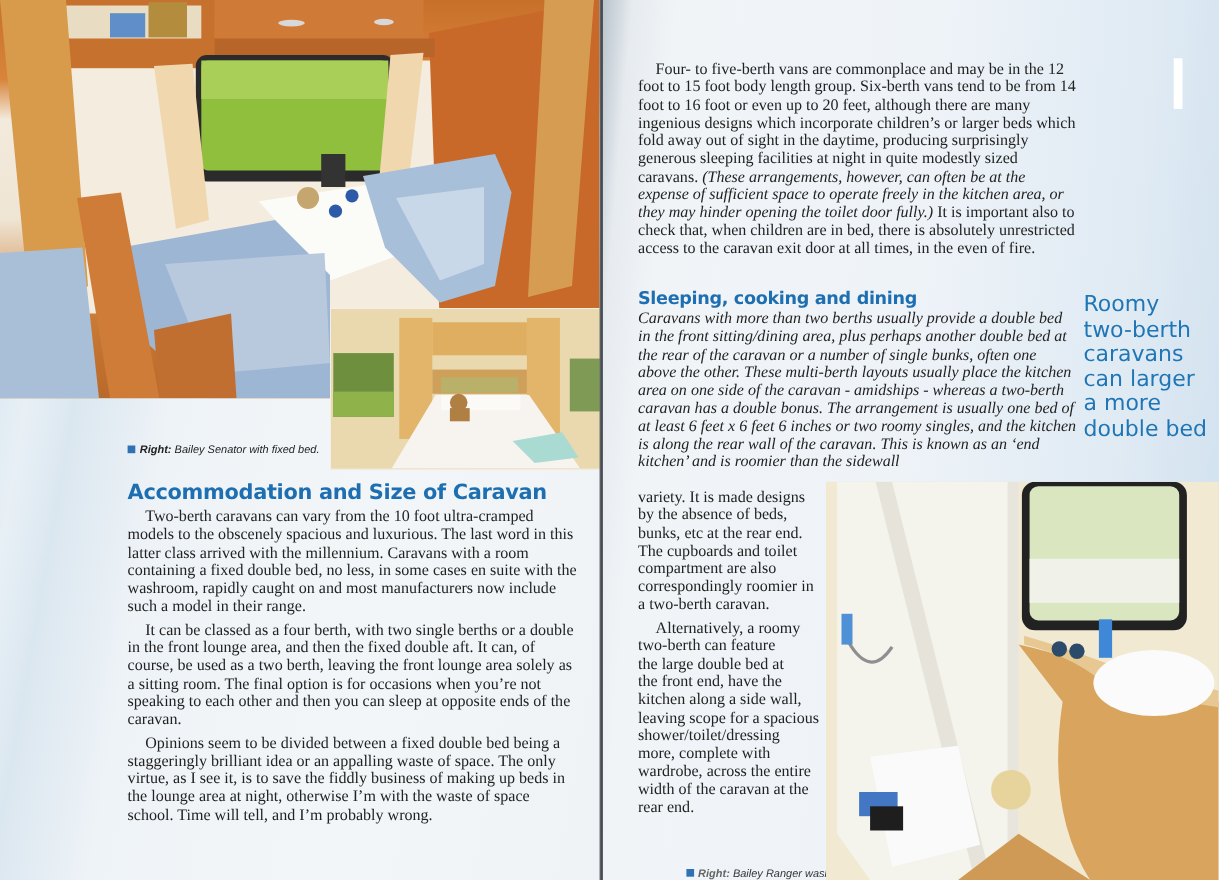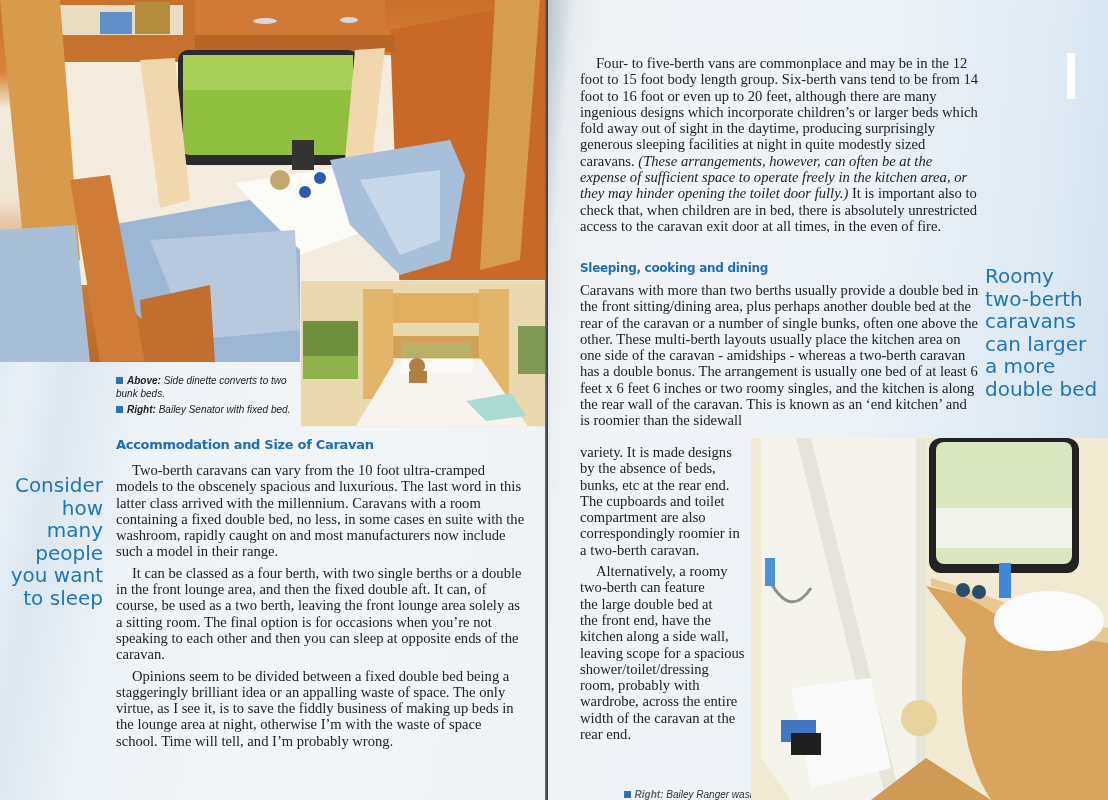--- a/index.html
+++ b/index.html
@@ -129,7 +129,7 @@
     <p><span>Four- to five-berth vans are commonplace and may be in the 12 foot to 15 foot body length group. Six-berth vans tend to be from 14 foot to 16 foot or even up to 20 feet, although there are many ingenious designs which incorporate children’s or larger beds which fold away out of sight in the daytime, producing surprisingly generous sleeping facilities at night in quite modestly sized caravans. </span><i>(These arrangements, however, can often be at the expense of sufficient space to operate freely in the kitchen area, or they may hinder opening the toilet door fully.)</i><span> It is important also to check that, when children are in bed, there is absolutely unrestricted access to the caravan exit door at all times, in the even of fire.</span></p>
   </div>
 
-  <h2 style="left:32px; top:261px; font-size:12px;">Sleeping, cooking and dining</h2>
+  <h2 style="left:32px; top:261px; font-size:16px;">Sleeping, cooking and dining</h2>
 
   <div class="body-text" style="left:32px; top:282px; width:400px;">
     <p class="first">Caravans with more than two berths usually provide a double bed in the front sitting/dining area, plus perhaps another double bed at the rear of the caravan or a number of single bunks, often one above the other. These multi-berth layouts usually place the kitchen area on one side of the caravan - amidships - whereas a two-berth caravan has a double bonus. The arrangement is usually one bed of at least 6 feet x 6 feet 6 inches or two roomy singles, and the kitchen is along the rear wall of the caravan. This is known as an ‘end kitchen’ and is roomier than the sidewall</p>

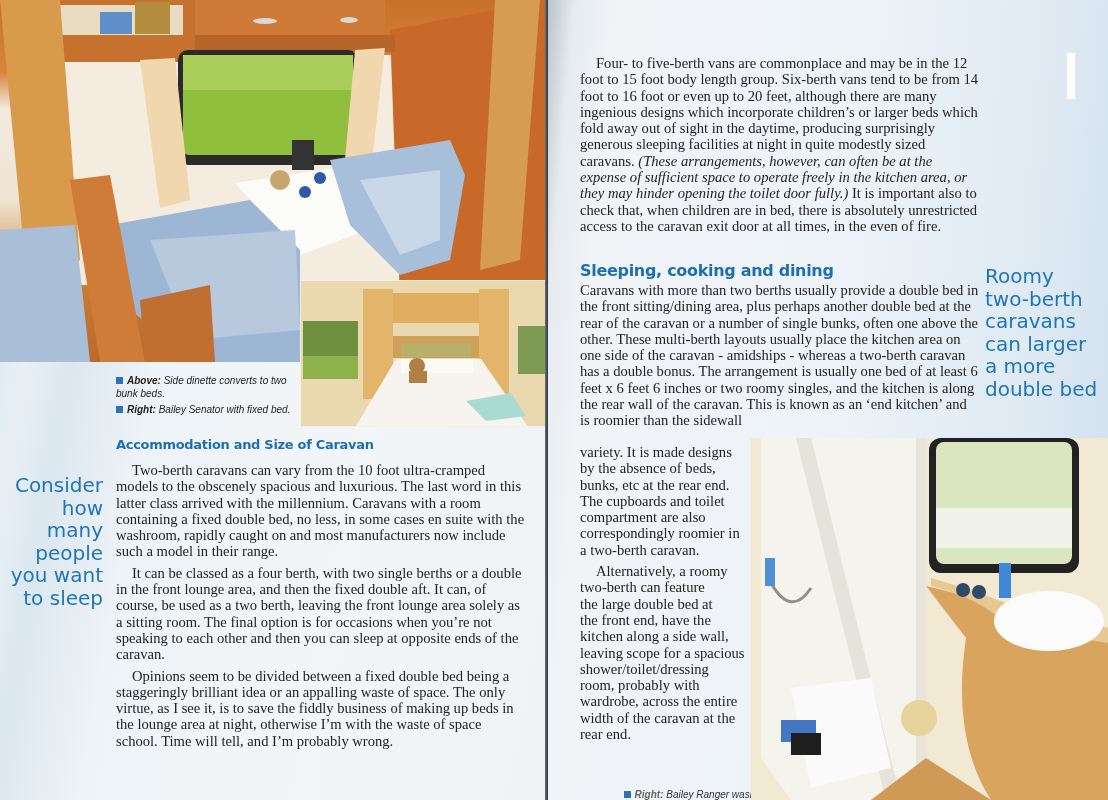--- a/index.html
+++ b/index.html
@@ -26,7 +26,7 @@
   h2 { position:absolute; margin:0; font-family:"DejaVu Sans", sans-serif; font-weight:bold; color:#1e6fb1; letter-spacing:-0.3px; }
   .body-text { position:absolute; font-size:14.6px; line-height:16.3px; color:#222; text-align:left; }
   .body-text p { margin:0 0 5px 0; text-indent:16px; }
-  .body-text p.first { text-indent:0; }
+  .body-text p.first { text-indent:0;font-style:italic; }
   .body-text i { font-style:italic; }
 
   .pullquote { position:absolute; font-family:"DejaVu Sans", sans-serif; color:#1f76b6; font-size:20px; line-height:22.6px; }

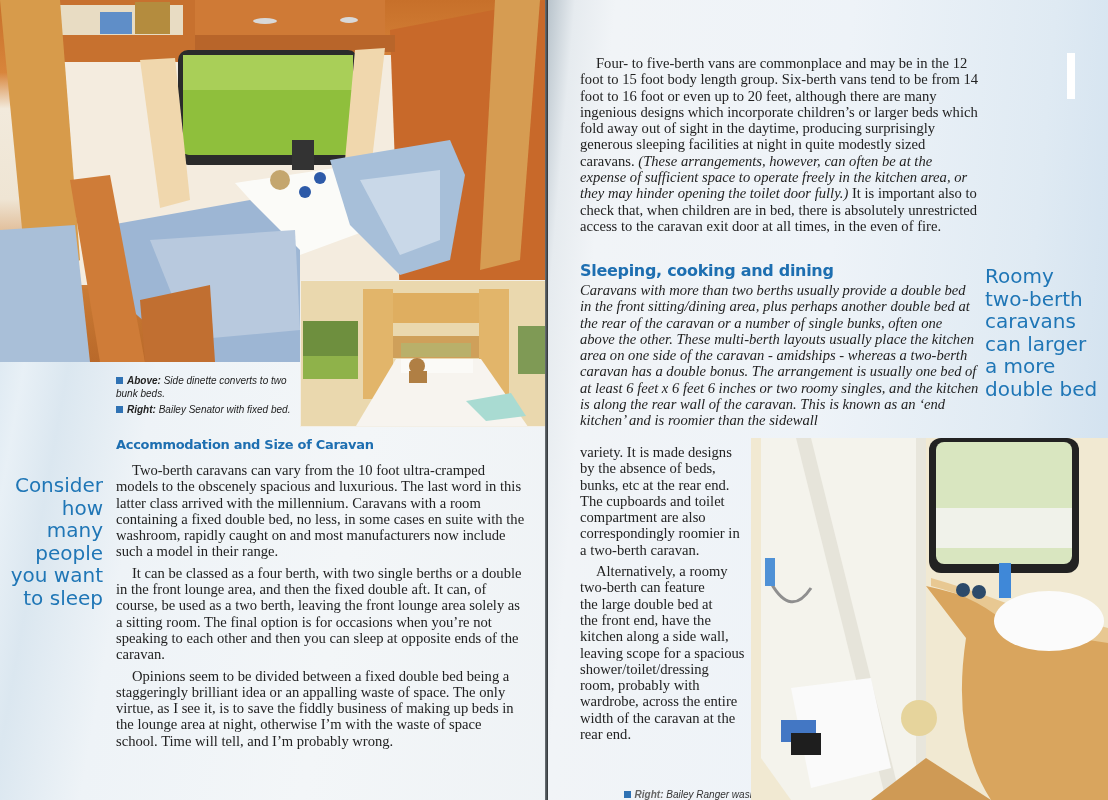--- a/index.html
+++ b/index.html
@@ -98,9 +98,6 @@
     </svg>
   </div>
 
-  <div class="caption" style="left:116px; top:374px; width:180px;">
-    <span class="bullet-sq"></span><b>Above:</b> <span>Side dinette converts to two bunk beds.</span>
-  </div>
   <div class="caption" style="left:116px; top:403px; width:180px;">
     <span class="bullet-sq"></span><b>Right:</b> <span>Bailey Senator with fixed bed.</span>
   </div>

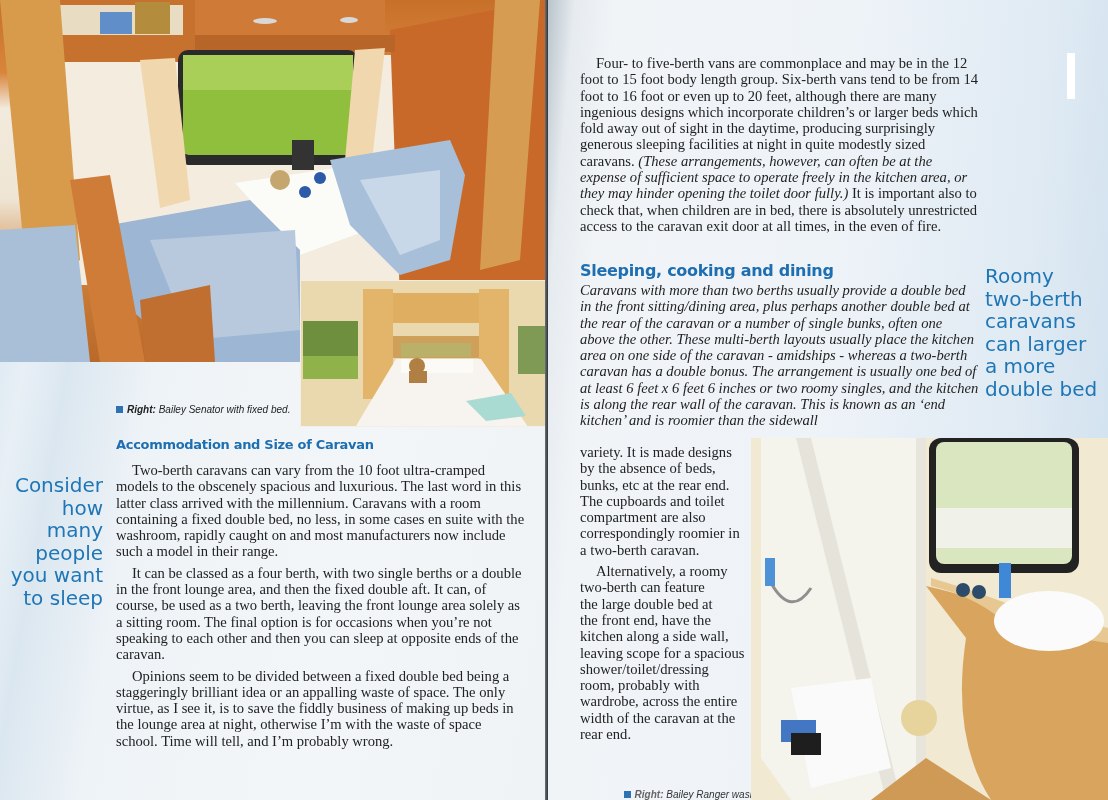--- a/index.html
+++ b/index.html
@@ -102,7 +102,7 @@
     <span class="bullet-sq"></span><b>Right:</b> <span>Bailey Senator with fixed bed.</span>
   </div>
 
-  <h2 style="left:116px; top:437px; font-size:13px;">Accommodation and Size of Caravan</h2>
+  <h2 style="left:116px; top:437px; font-size:19px;">Accommodation and Size of Caravan</h2>
 
   <div class="pullquote" style="left:0; top:474px; width:103px; text-align:right;">
     <div>Consider</div>

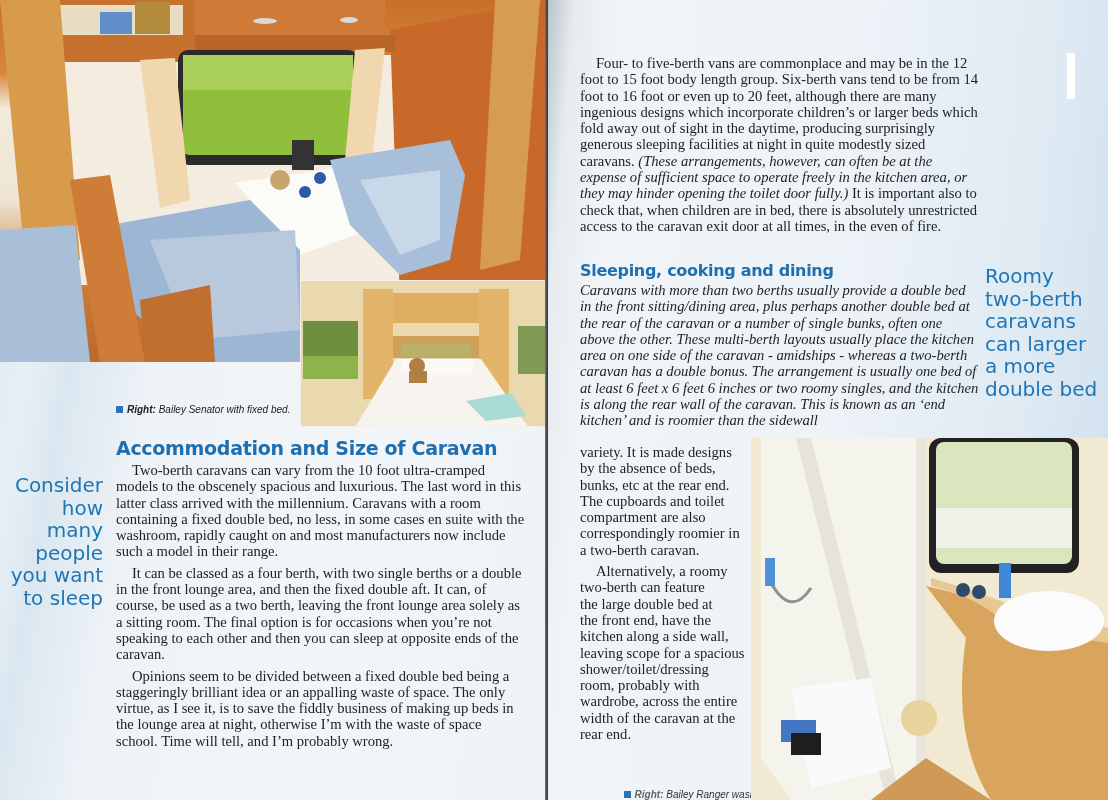--- a/index.html
+++ b/index.html
@@ -104,13 +104,6 @@
 
   <h2 style="left:116px; top:437px; font-size:19px;">Accommodation and Size of Caravan</h2>
 
-  <div class="pullquote" style="left:0; top:474px; width:103px; text-align:right;">
-    <div>Consider</div>
-    <div>how many</div>
-    <div>people</div>
-    <div>you want</div>
-    <div>to sleep</div>
-  </div>
 
   <div class="body-text" style="left:116px; top:462px; width:410px;">
     <p>Two-berth caravans can vary from the 10 foot ultra-cramped models to the obscenely spacious and luxurious. The last word in this latter class arrived with the millennium. Caravans with a room containing a fixed double bed, no less, in some cases en suite with the washroom, rapidly caught on and most manufacturers now include such a model in their range.</p>

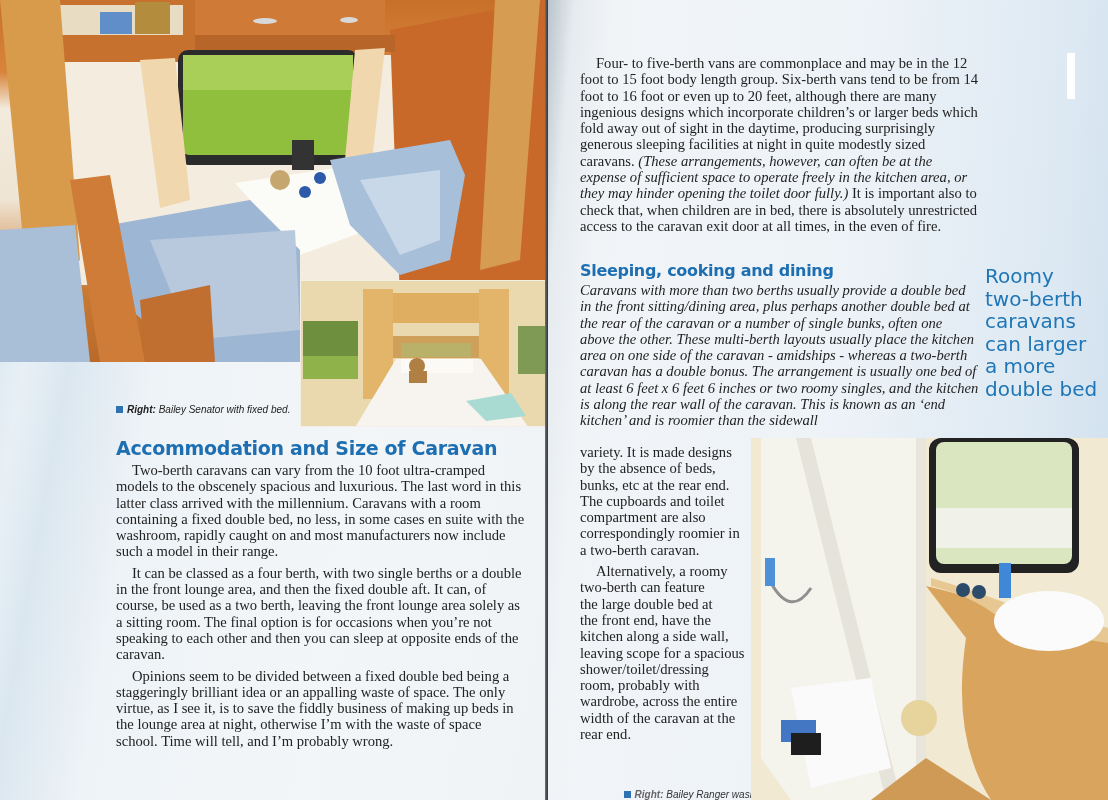--- a/index.html
+++ b/index.html
@@ -141,7 +141,7 @@
     <div>kitchen along a side wall,</div>
     <div>leaving scope for a spacious</div>
     <div>shower/toilet/dressing</div>
-    <div>room, probably with</div>
+    <div>more, complete with</div>
     <div>wardrobe, across the entire</div>
     <div>width of the caravan at the</div>
     <div>rear end.</div>

